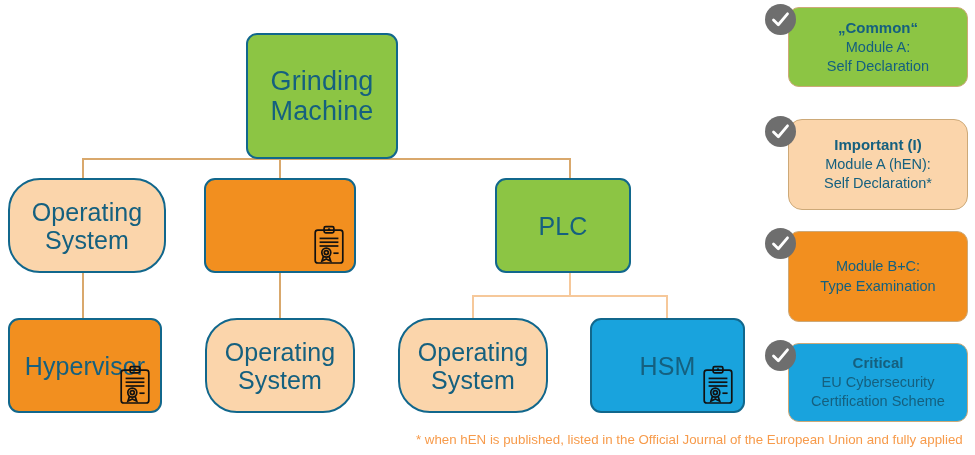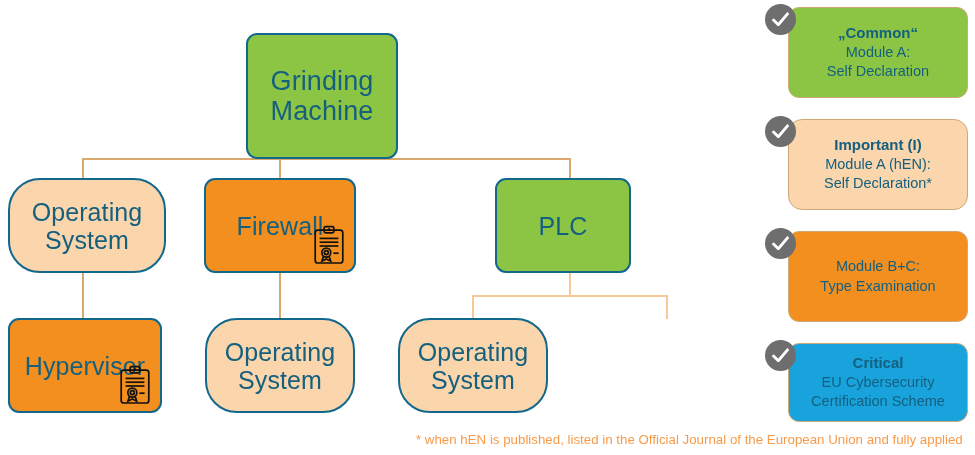--- a/index.html
+++ b/index.html
@@ -166,7 +166,7 @@
   </div>
 
 
-  <div class="legend-card fill-green" style="top:7px; height:91px;">
+  <div class="legend-card fill-green" style="top:7px; height:80px;">
     <div class="l1">„Common“</div>
     <div>Module A:</div>
     <div>Self Declaration</div>

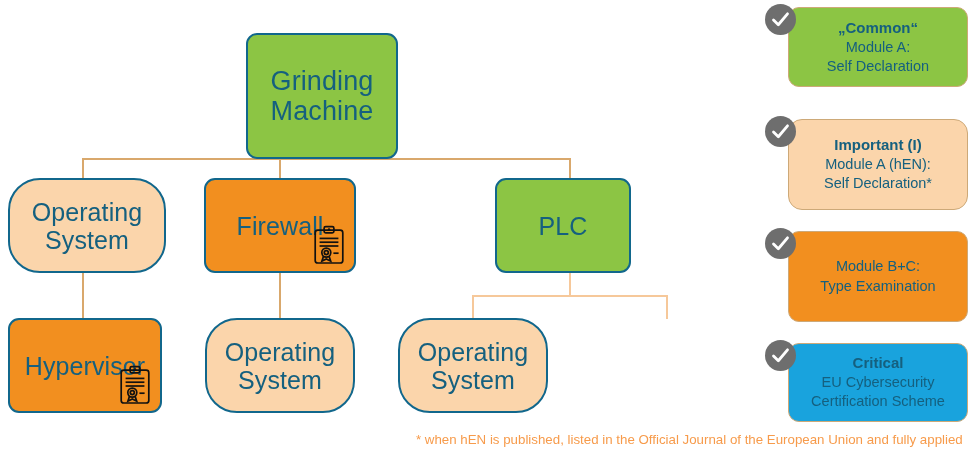--- a/index.html
+++ b/index.html
@@ -118,7 +118,6 @@
   </div>
 
   <div class="node fill-orange" style="left:204px; top:178px; width:152px; height:95px;">
-    <span class="label">Firewall</span>
     <span class="cert-icon">
       <svg viewBox="0 0 34 40" fill="none" stroke="#111111" stroke-width="1.7">
         <rect x="3.2" y="5.2" width="27.6" height="32.8" rx="2.6" fill="none"></rect>

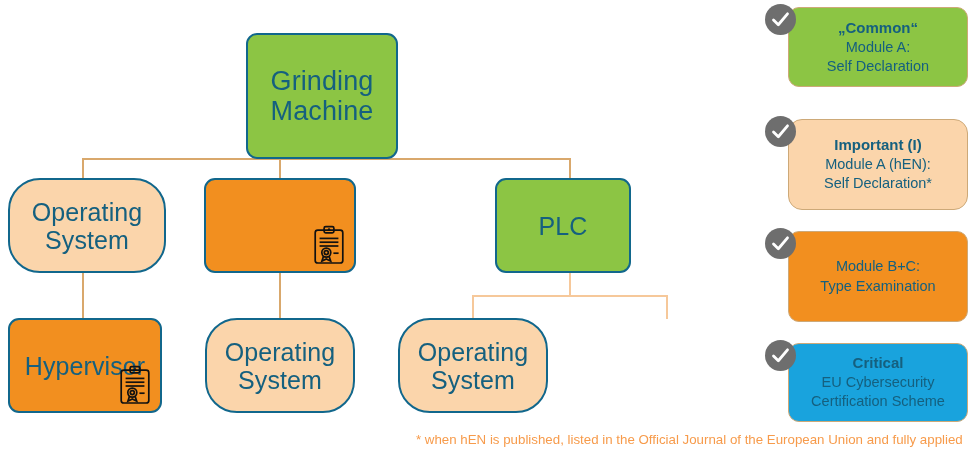--- a/index.html
+++ b/index.html
@@ -164,6 +164,23 @@
     <span class="label">Operating System</span>
   </div>
 
+  <div class="node fill-blue" style="left:590px; top:318px; width:155px; height:95px;">
+    <span class="label">HSM</span>
+    <span class="cert-icon">
+      <svg viewBox="0 0 34 40" fill="none" stroke="#111111" stroke-width="1.7">
+        <rect x="3.2" y="5.2" width="27.6" height="32.8" rx="2.6" fill="none"></rect>
+        <rect x="12.1" y="1.6" width="9.8" height="6.2" rx="1.6" fill="none"></rect>
+        <circle cx="17" cy="4.6" r="1.25" fill="#111111" stroke="none"></circle>
+        <line x1="7.6" y1="13.4" x2="26.4" y2="13.4"></line>
+        <line x1="7.6" y1="17.2" x2="26.4" y2="17.2"></line>
+        <line x1="7.6" y1="21.0" x2="26.4" y2="21.0"></line>
+        <circle cx="14.3" cy="27.6" r="4.5" fill="none"></circle>
+        <circle cx="14.3" cy="27.6" r="2.0" fill="none"></circle>
+        <path d="M11.5 31.2 L9.9 36.2 L14.3 34.0 L18.7 36.2 L17.1 31.2" fill="none"></path>
+        <line x1="21.4" y1="28.2" x2="26.6" y2="28.2"></line>
+      </svg>
+    </span>
+  </div>
 
   <div class="legend-card fill-green" style="top:7px; height:80px;">
     <div class="l1">„Common“</div>

